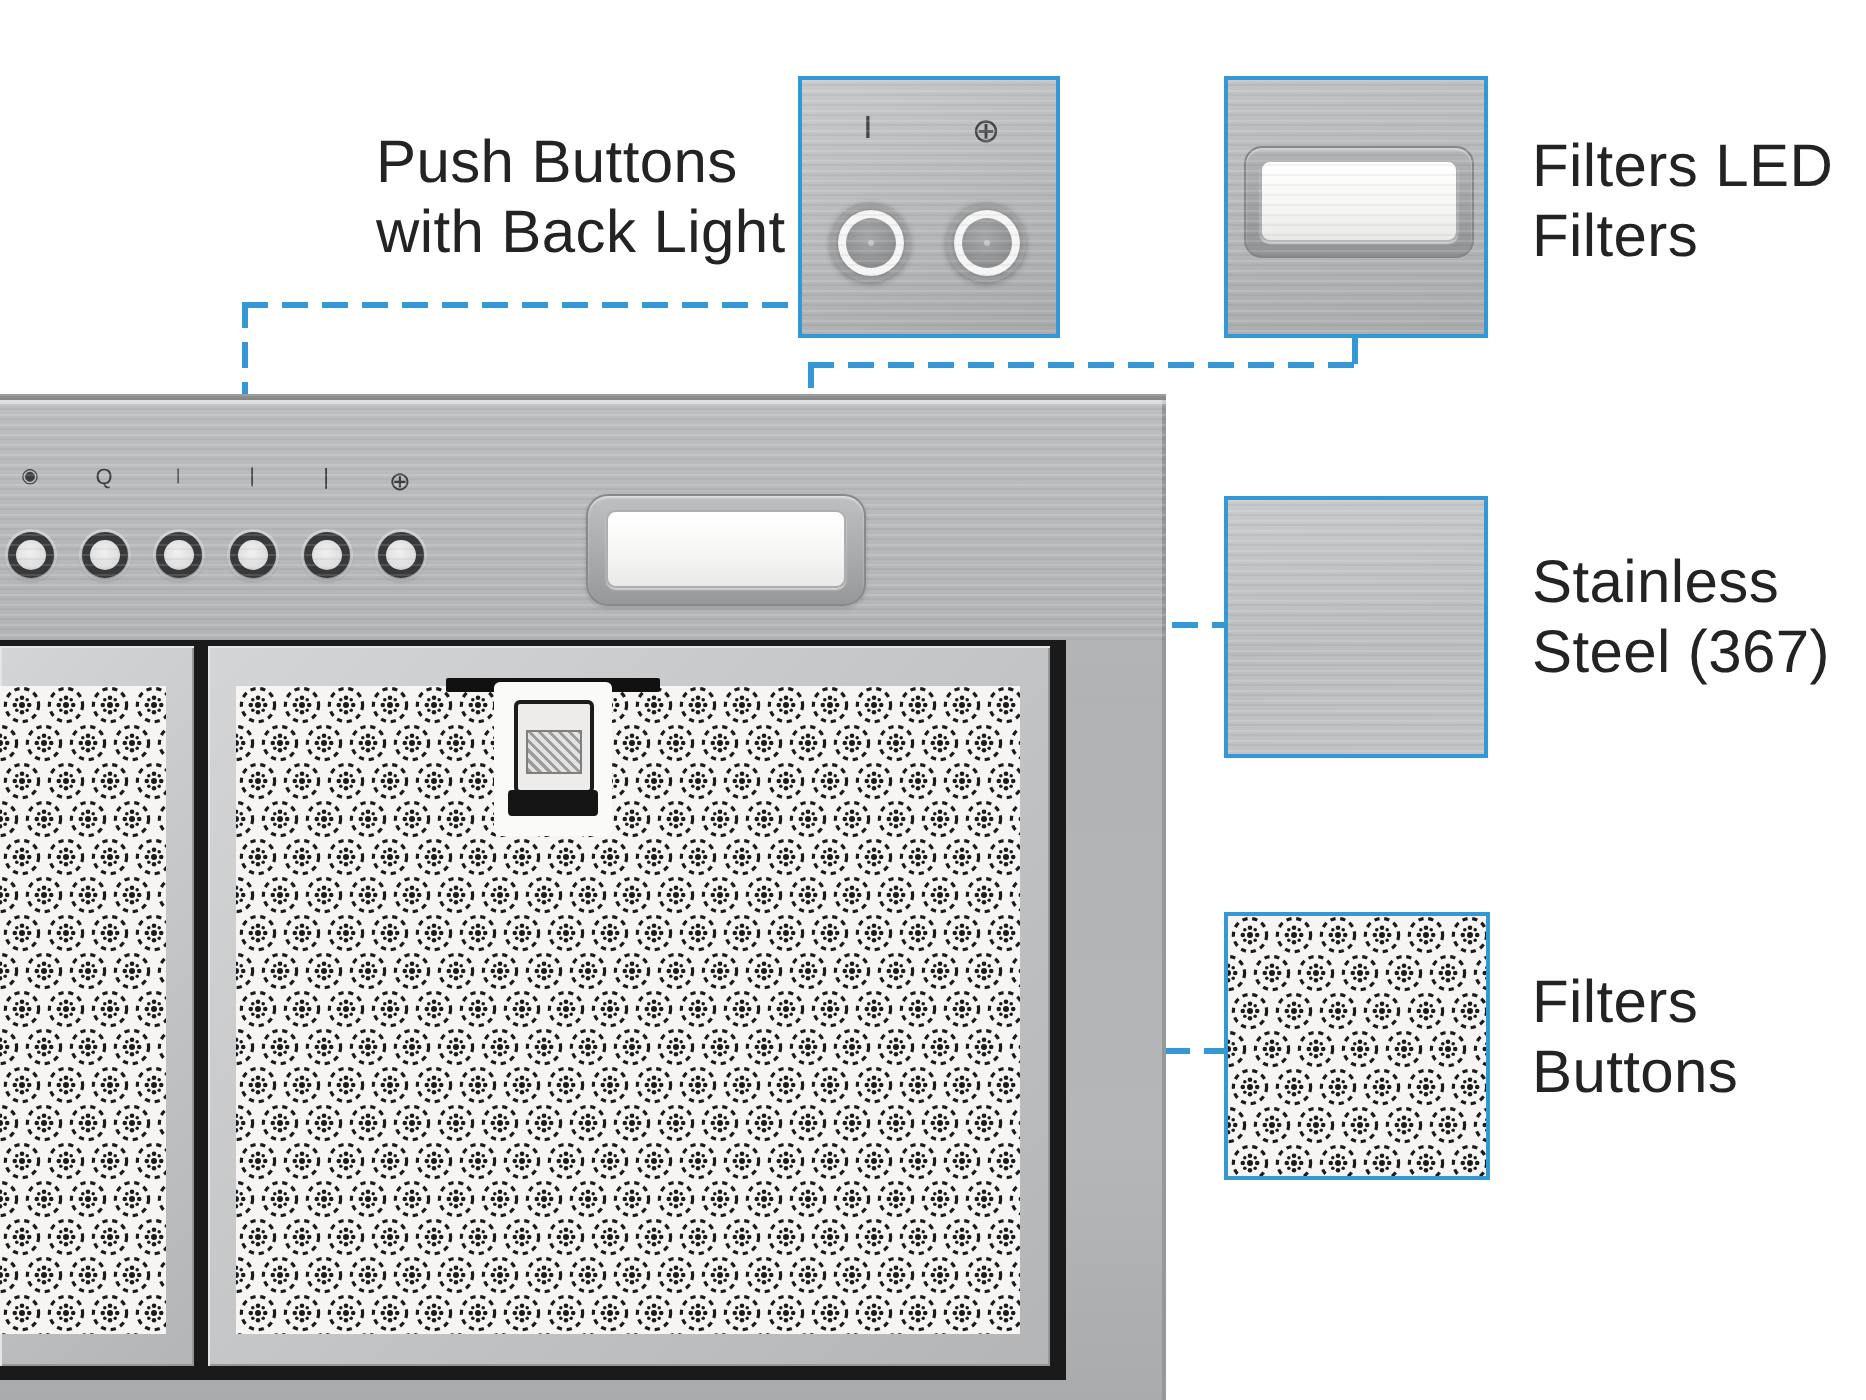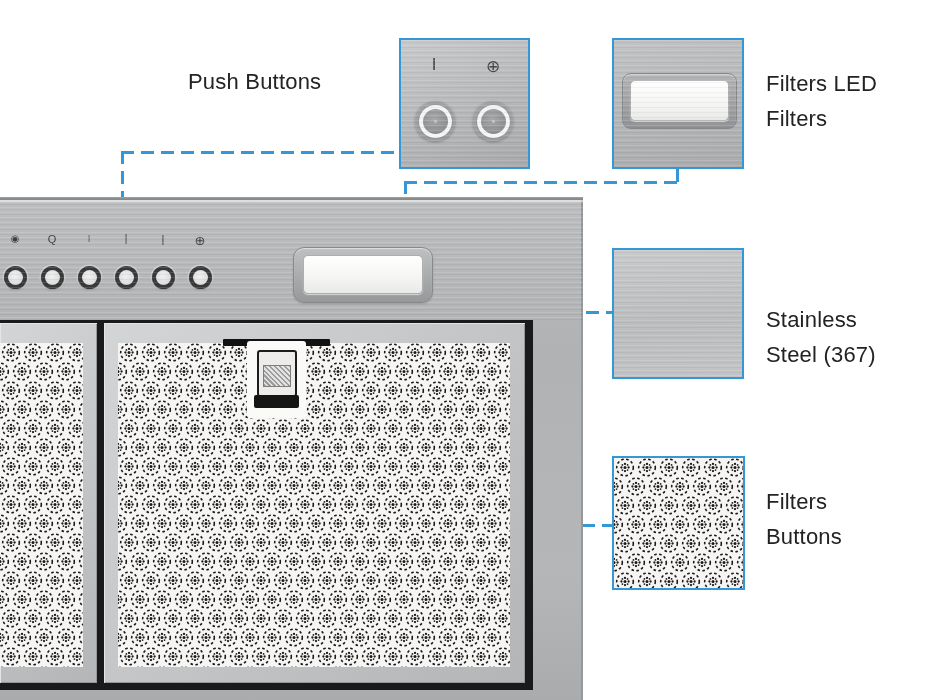--- a/index.html
+++ b/index.html
@@ -12,7 +12,7 @@
   .stage{position:relative;width:933px;height:700px;background:#ffffff;overflow:hidden;}
 
   
-  .label{position:absolute;color:var(--ink);font-size:22px;line-height:35px;letter-spacing:.2px;}
+  .label{position:absolute;color:var(--ink);font-size:30px;line-height:35px;letter-spacing:.2px;}
 
   
   .inset{position:absolute;border:2.5px solid var(--blue);overflow:hidden;background:#bdbec0;}

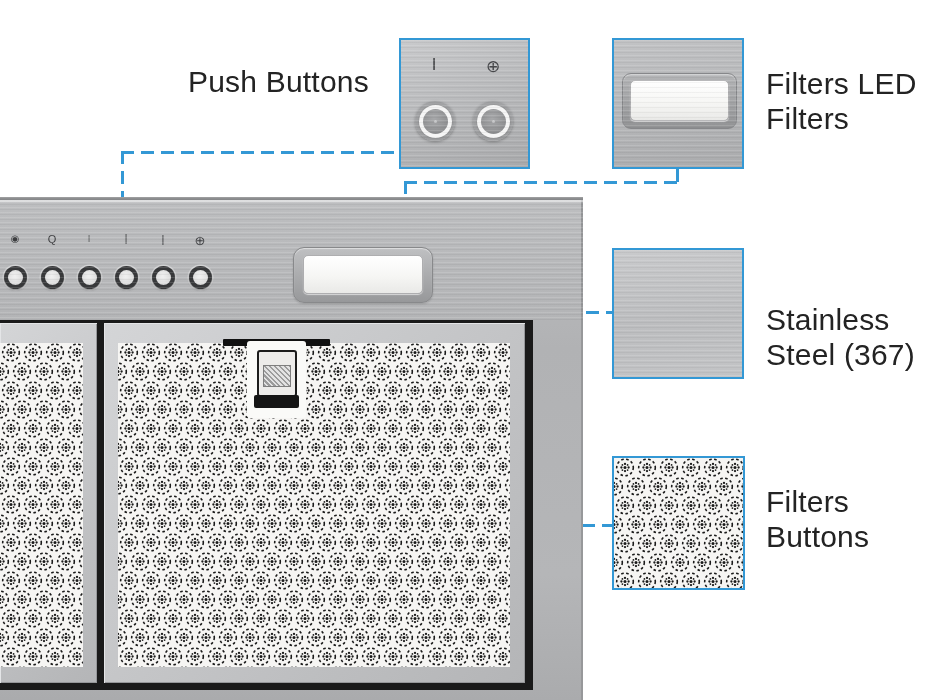--- a/index.html
+++ b/index.html
@@ -97,6 +97,7 @@
 
   <div class="label" style="left:188px;top:64px;">
     <div>Push Buttons</div>
+    <div>with Back Light</div>
   </div>
   <div class="label" style="left:766px;top:66px;">
     <div>Filters LED</div>

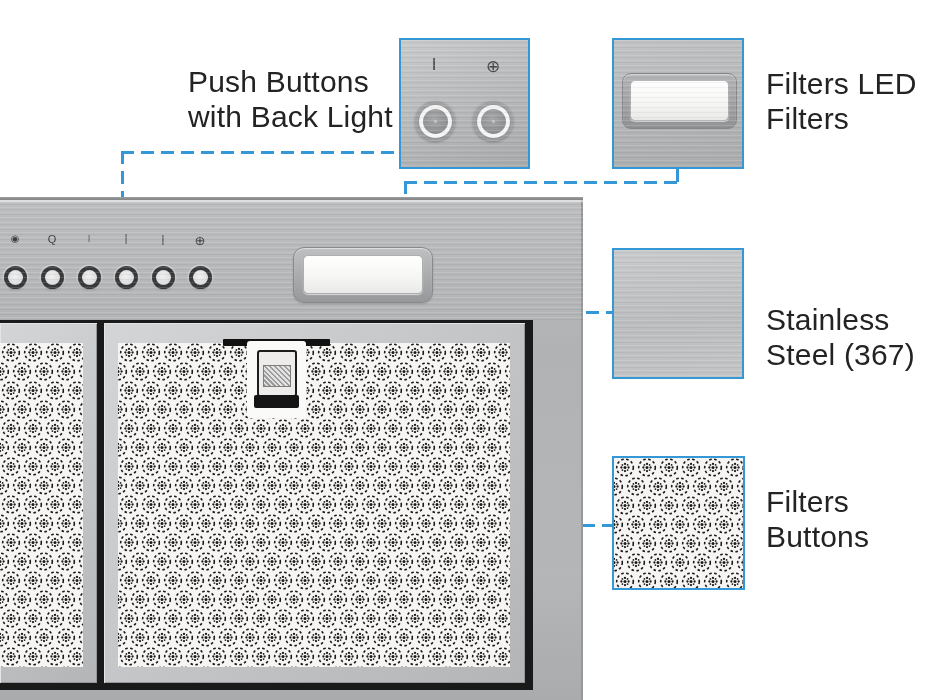--- a/index.html
+++ b/index.html
@@ -103,7 +103,7 @@
     <div>Filters LED</div>
     <div>Filters</div>
   </div>
-  <div class="label" style="left:766px;top:274px;margin-top:28px;">
+  <div class="label" style="left:766px;top:274px;">
     <div>Stainless</div>
     <div>Steel (367)</div>
   </div>

